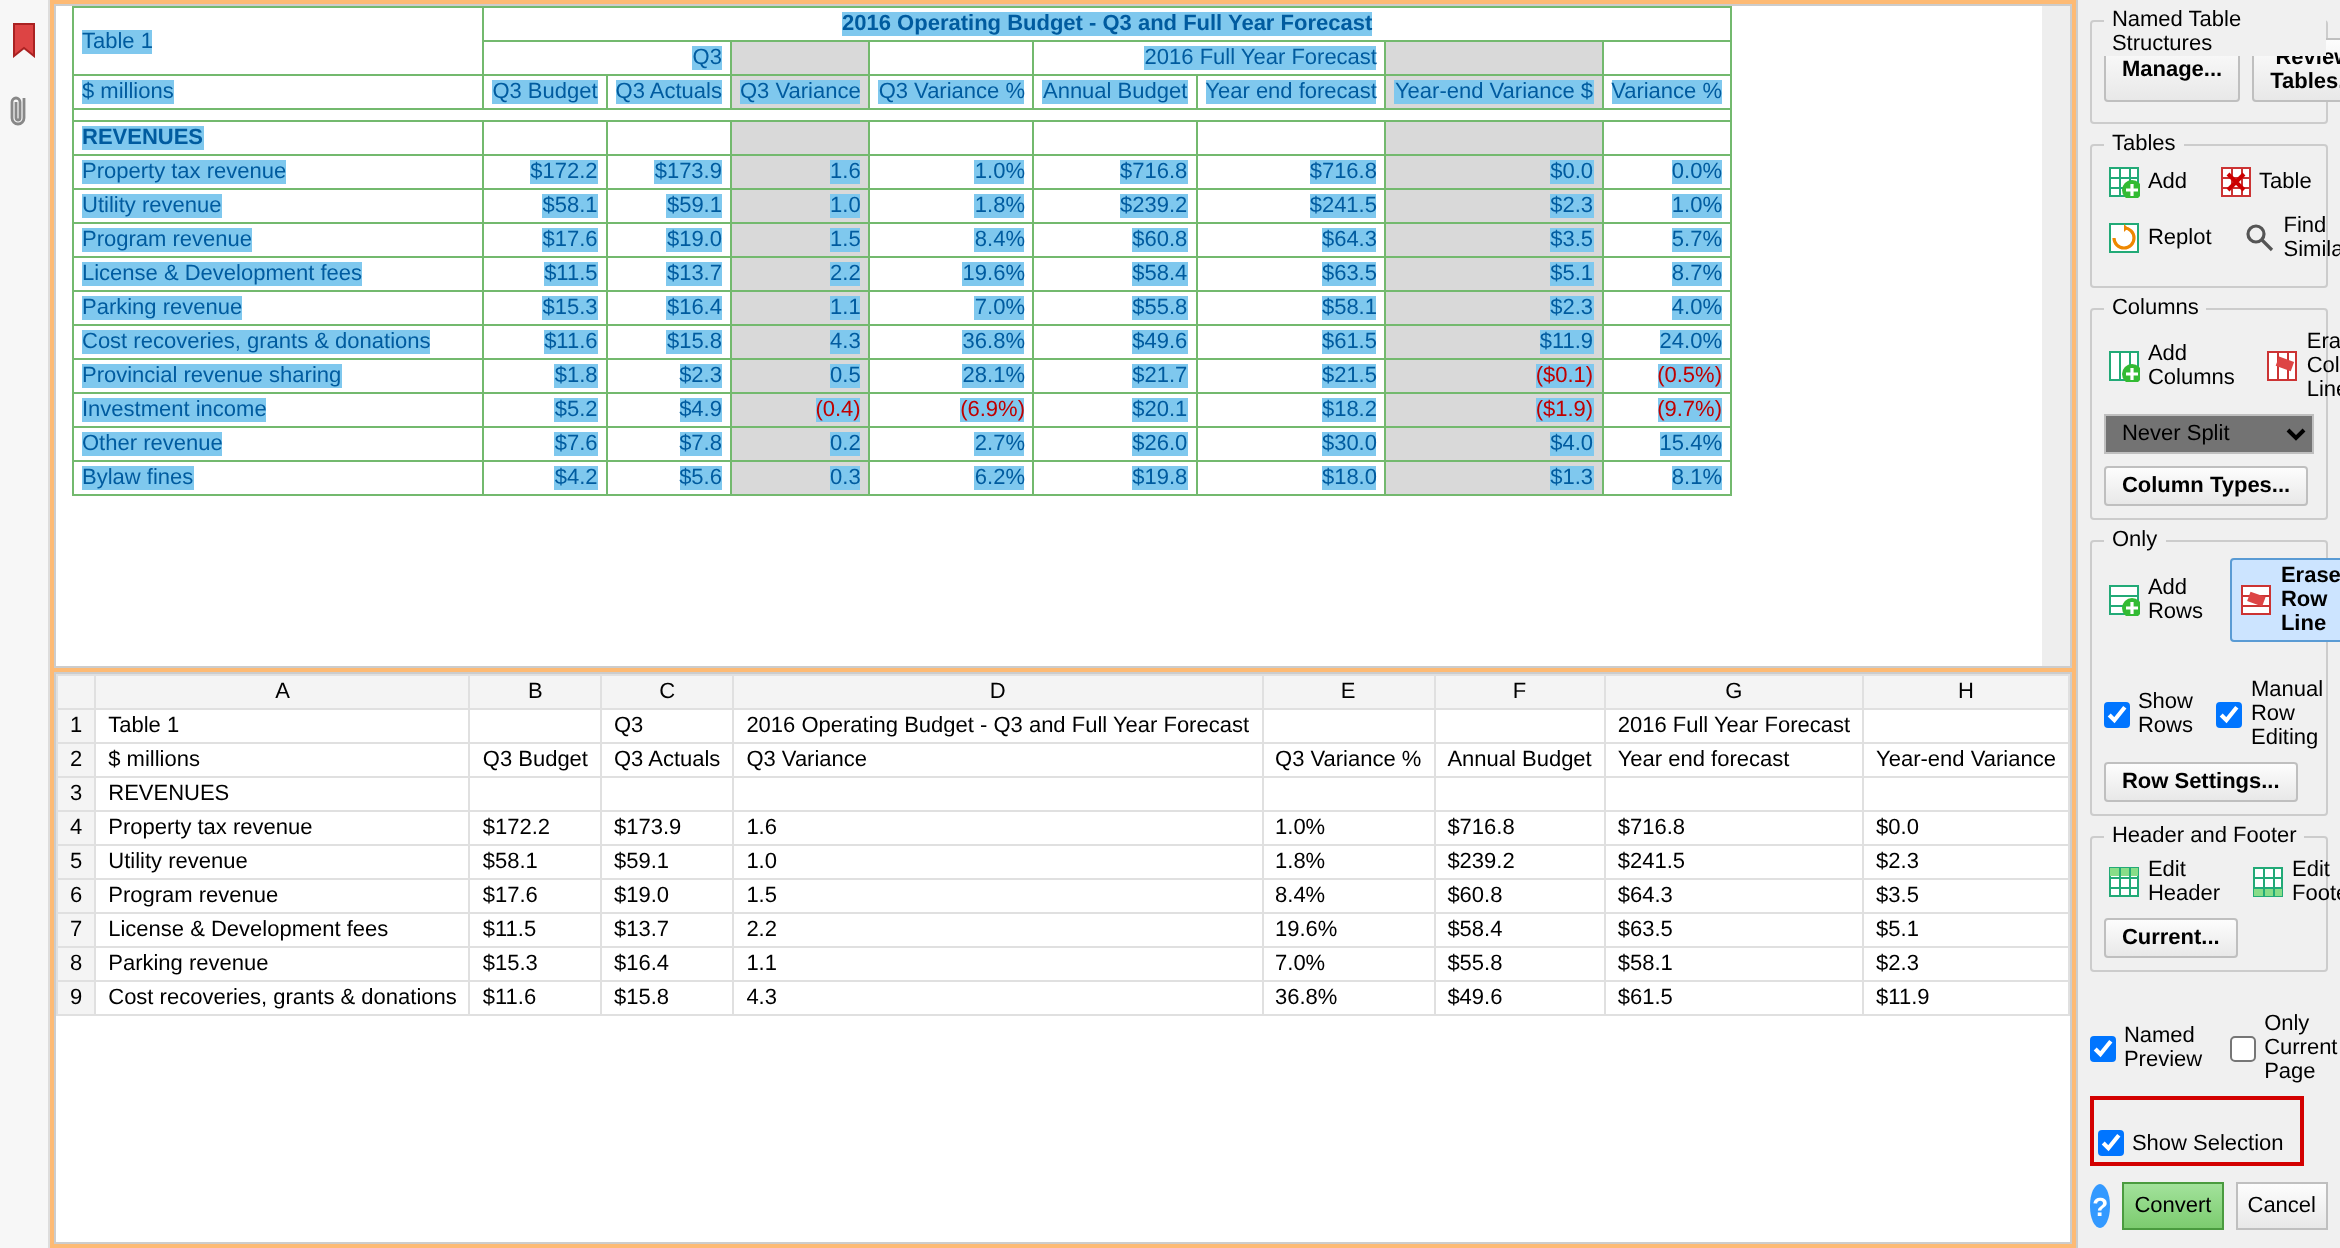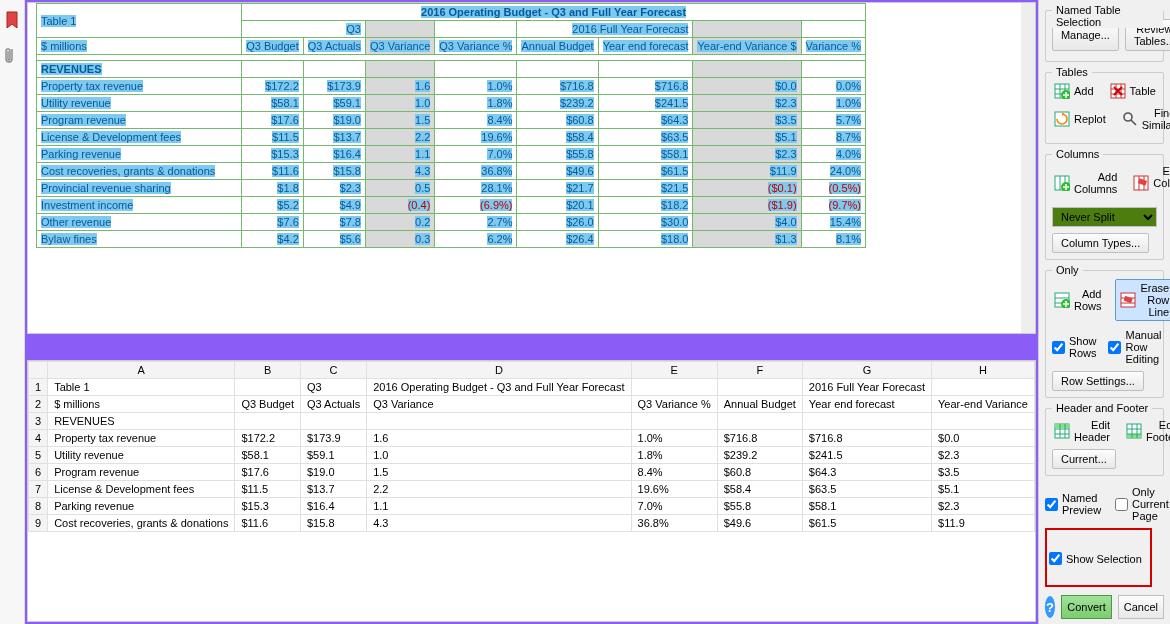--- a/index.html
+++ b/index.html
@@ -347,7 +347,7 @@
 <div class="sidebar">
 
   <div class="group">
-    <legend>Named Table Selection</legend>
+    <legend>Named Table Structures</legend>
     <div class="row2">
       <button class="btn half">Manage...</button>
       <button class="btn half">Review Tables...</button>

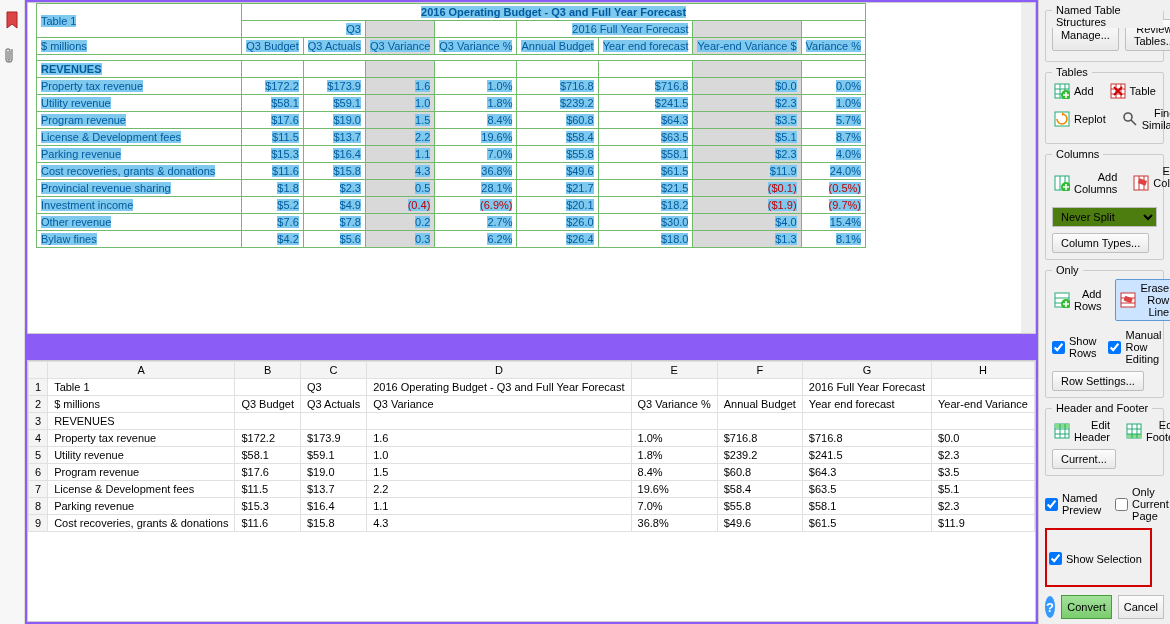--- a/index.html
+++ b/index.html
@@ -8,7 +8,7 @@
 .left-toolbar { width: 34px; background: #f7f7f7; border-right: 1px solid #ddd; display: flex; flex-direction: column; align-items: center; padding-top: 8px; gap: 12px; }
 .left-toolbar .tb-btn { width: 24px; height: 24px; display: flex; align-items: center; justify-content: center; }
 
-.main { flex: 1; display: flex; flex-direction: column; background: #8b5cf6; gap: 24px; }
+.main { flex: 1; display: flex; flex-direction: column; background: #fdba74; }
 
 .preview-pane { flex: 0 0 332px; background: #fff; margin: 2px; overflow: auto; position: relative; border: 1px solid #ccc; }
 .preview-inner { padding: 0 8px 8px 8px; }

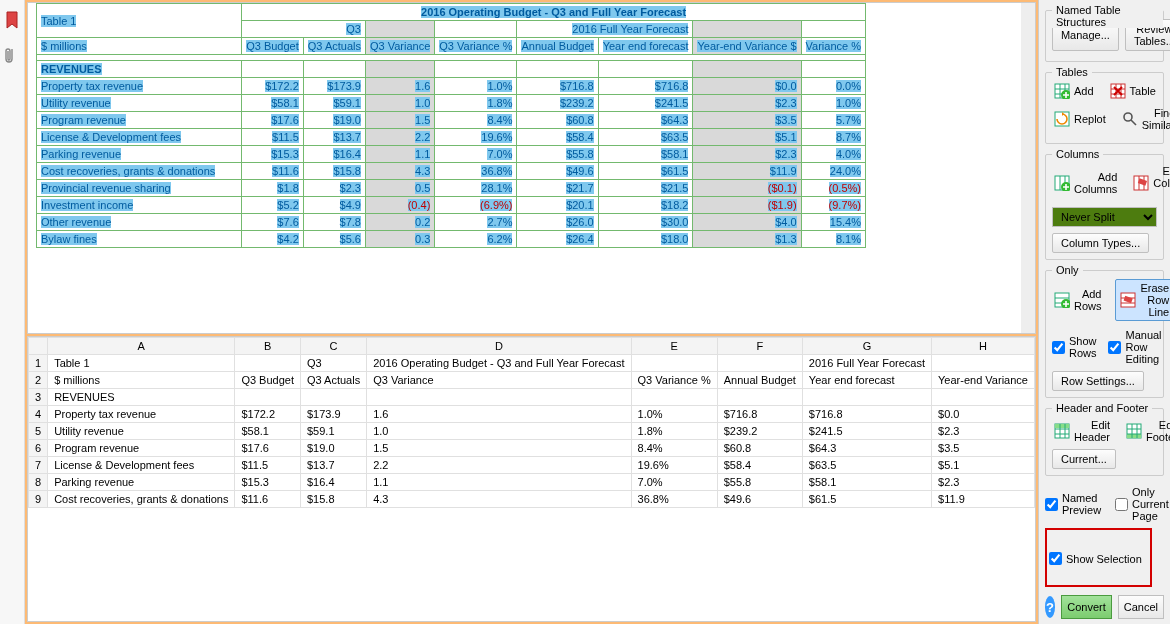--- a/index.html
+++ b/index.html
@@ -30,7 +30,7 @@
 .sidebar { width: 262px; background: #f0f0f0; border-left: 1px solid #ccc; padding: 4px 6px; overflow: auto; display: flex; flex-direction: column; gap: 4px; }
 .group { border: 1px solid #ccc; border-radius: 2px; padding: 8px 6px 6px 6px; position: relative; margin-top: 6px; }
 .group > legend { position: absolute; top: -7px; left: 6px; background: #f0f0f0; padding: 0 4px; font-size: 11px; }
-.btn { background: linear-gradient(#fdfdfd,#e8e8e8); border: 1px solid #bfbfbf; border-radius: 2px; padding: 3px 8px; font-size: 11px; cursor: default; display: inline-flex; align-items: center; gap: 4px; }
+.btn { background: linear-gradient(#fdfdfd,#e8e8e8); border: 1px solid #bfbfbf; border-radius: 2px; padding: 3px 8px; font-size: 11px; cursor: default; display: inline-flex; align-items: center; gap: 4px; font-weight: bold; }
 .btn.toggled { background: #cce4ff; border-color: #5a9bd4; }
 .btn.half { width: 110px; }
 .row2 { display: flex; gap: 6px; margin-bottom: 4px; }

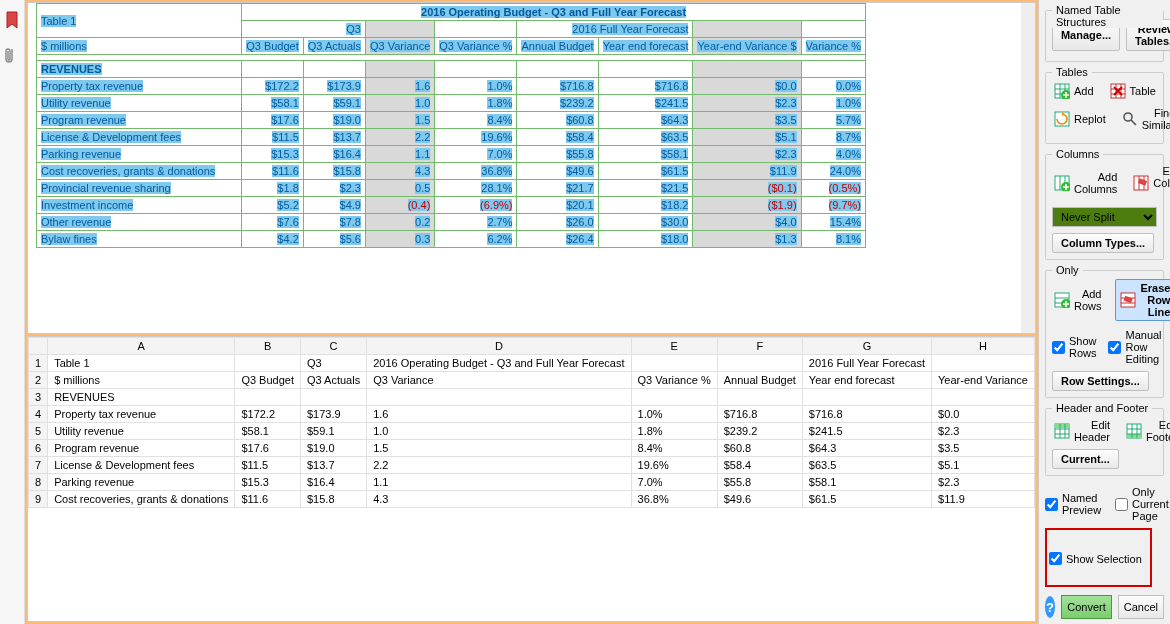--- a/index.html
+++ b/index.html
@@ -34,7 +34,7 @@
 .btn.toggled { background: #cce4ff; border-color: #5a9bd4; }
 .btn.half { width: 110px; }
 .row2 { display: flex; gap: 6px; margin-bottom: 4px; }
-.icon-btn { display: inline-flex; align-items: center; gap: 4px; padding: 2px 2px; cursor: default; text-align: right; }
+.icon-btn { display: inline-flex; align-items: center; gap: 4px; padding: 2px 2px; cursor: default; }
 .sel { width: 100%; border: 1px solid #bfbfbf; padding: 2px 4px; background: #4d7c0f; }
 .chk { display: inline-flex; align-items: center; gap: 4px; margin: 4px 6px 2px 0; }
 .chk input { margin: 0; }

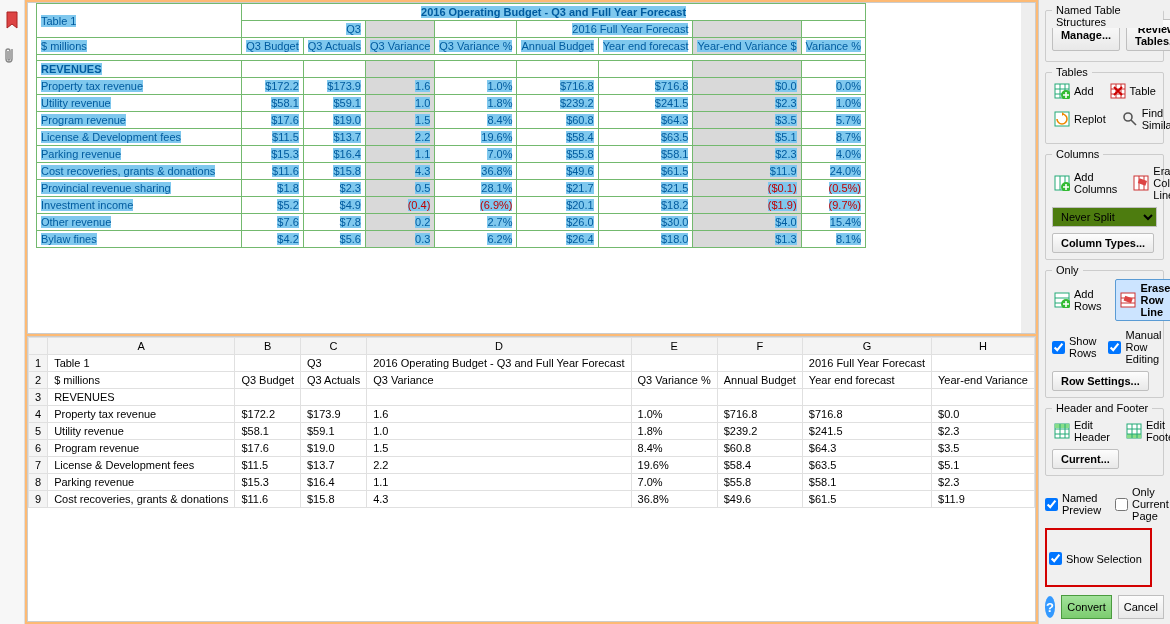--- a/index.html
+++ b/index.html
@@ -35,7 +35,7 @@
 .btn.half { width: 110px; }
 .row2 { display: flex; gap: 6px; margin-bottom: 4px; }
 .icon-btn { display: inline-flex; align-items: center; gap: 4px; padding: 2px 2px; cursor: default; }
-.sel { width: 100%; border: 1px solid #bfbfbf; padding: 2px 4px; background: #4d7c0f; }
+.sel { width: 100%; border: 1px solid #bfbfbf; padding: 2px 4px; background: #737373; }
 .chk { display: inline-flex; align-items: center; gap: 4px; margin: 4px 6px 2px 0; }
 .chk input { margin: 0; }
 .bottom-bar { display: flex; gap: 6px; align-items: center; padding: 4px 0; }

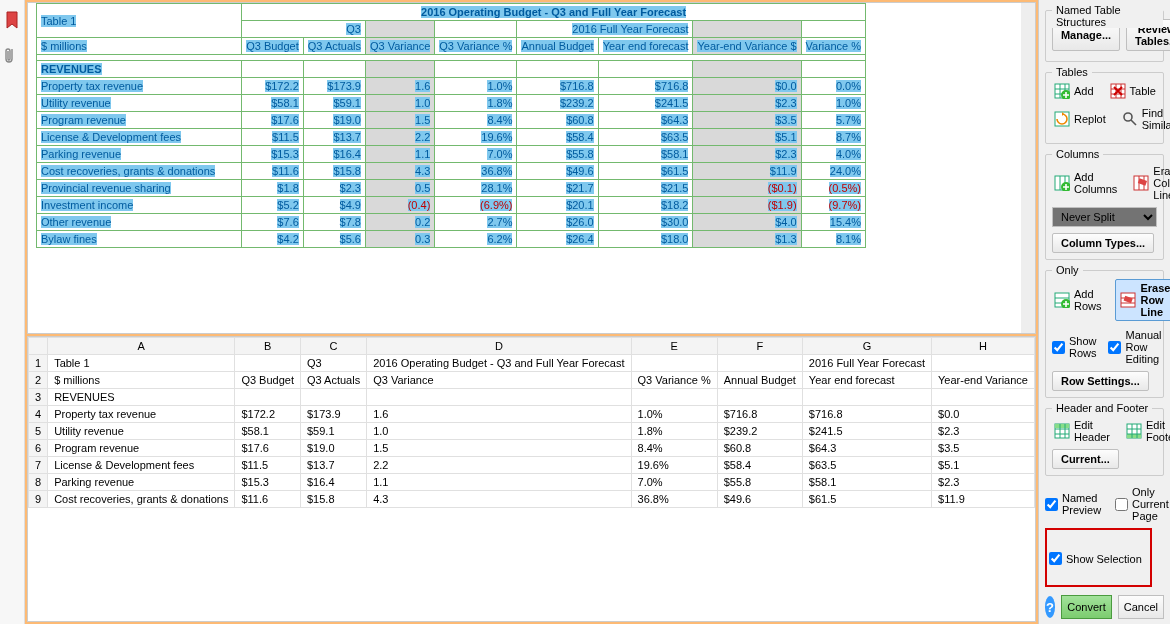--- a/index.html
+++ b/index.html
@@ -212,7 +212,7 @@
               <td class="num"><span class="hl">$5.6</span></td>
               <td class="num shade"><span class="hl">0.3</span></td>
               <td class="num"><span class="hl">6.2%</span></td>
-              <td class="num"><span class="hl">$26.4</span></td>
+              <td class="num"><span class="hl">$19.8</span></td>
               <td class="num"><span class="hl">$18.0</span></td>
               <td class="num shade"><span class="hl">$1.3</span></td>
               <td class="num"><span class="hl">8.1%</span></td>

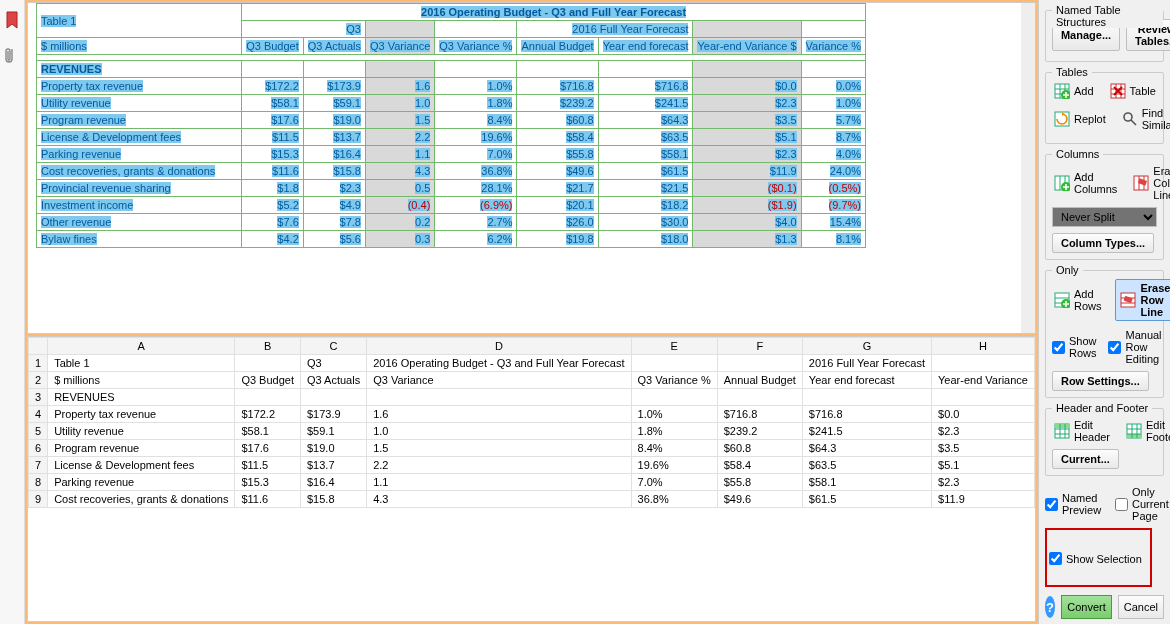--- a/index.html
+++ b/index.html
@@ -36,7 +36,7 @@
 .row2 { display: flex; gap: 6px; margin-bottom: 4px; }
 .icon-btn { display: inline-flex; align-items: center; gap: 4px; padding: 2px 2px; cursor: default; }
 .sel { width: 100%; border: 1px solid #bfbfbf; padding: 2px 4px; background: #737373; }
-.chk { display: inline-flex; align-items: center; gap: 4px; margin: 4px 6px 2px 0; }
+.chk { display: inline-flex; align-items: center; gap: 4px; margin: 14px 6px 2px 0; }
 .chk input { margin: 0; }
 .bottom-bar { display: flex; gap: 6px; align-items: center; padding: 4px 0; }
 .convert-btn { flex: 1; background: linear-gradient(#a2e29b,#7ccc6f); border: 1px solid #4a9b3f; padding: 5px; text-align: center; }

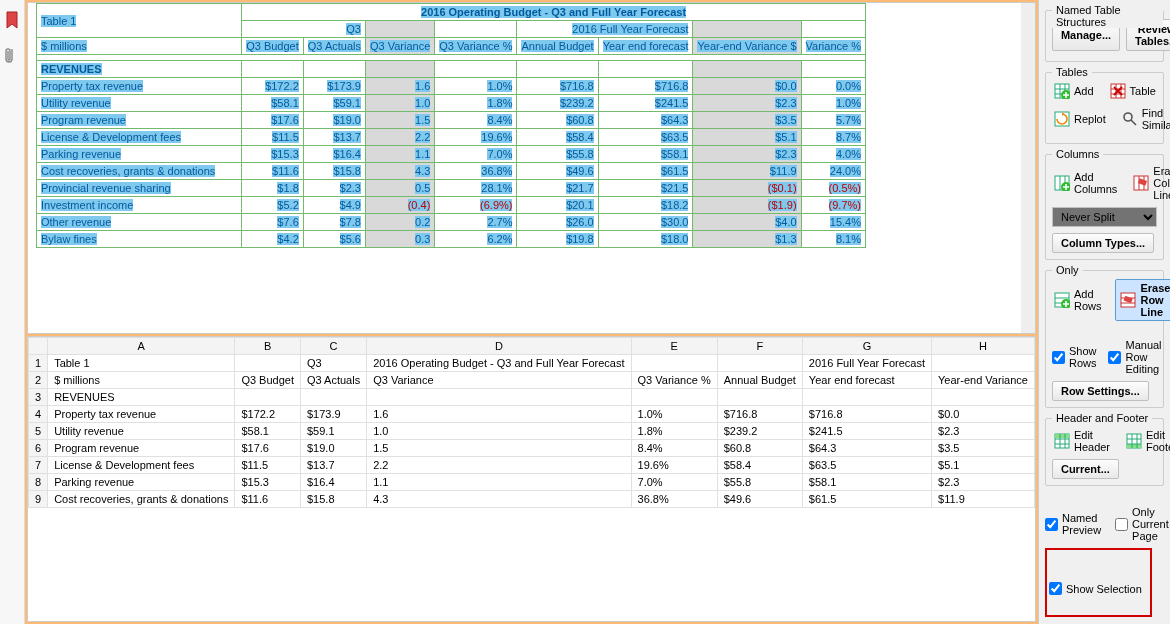--- a/index.html
+++ b/index.html
@@ -42,7 +42,7 @@
 .convert-btn { flex: 1; background: linear-gradient(#a2e29b,#7ccc6f); border: 1px solid #4a9b3f; padding: 5px; text-align: center; }
 .cancel-btn { flex: 1; background: linear-gradient(#fdfdfd,#e8e8e8); border: 1px solid #bfbfbf; padding: 5px; }
 .help-icn { width: 22px; height: 22px; border-radius: 50%; background: #3399ff; color: #fff; display: flex; align-items: center; justify-content: center; font-weight: bold; font-size: 13px; }
-.red-box { border: 2px solid #d30000; padding: 18px 2px; display: inline-flex; align-items: flex-end; }
+.red-box { border: 2px solid #d30000; padding: 1px 2px; display: inline-flex; align-items: flex-end; }
 
 svg { flex-shrink: 0; }
 </style>

